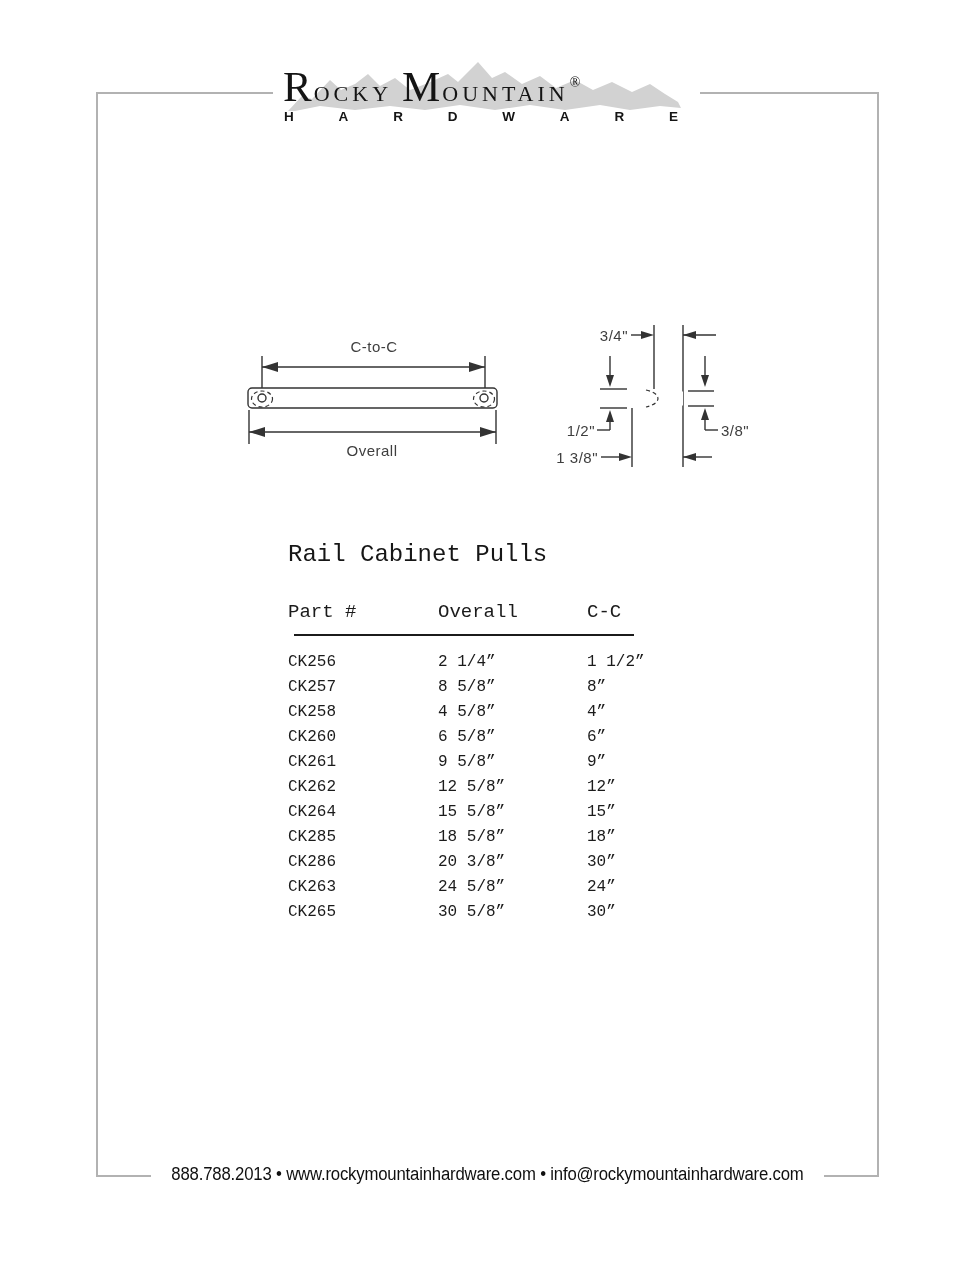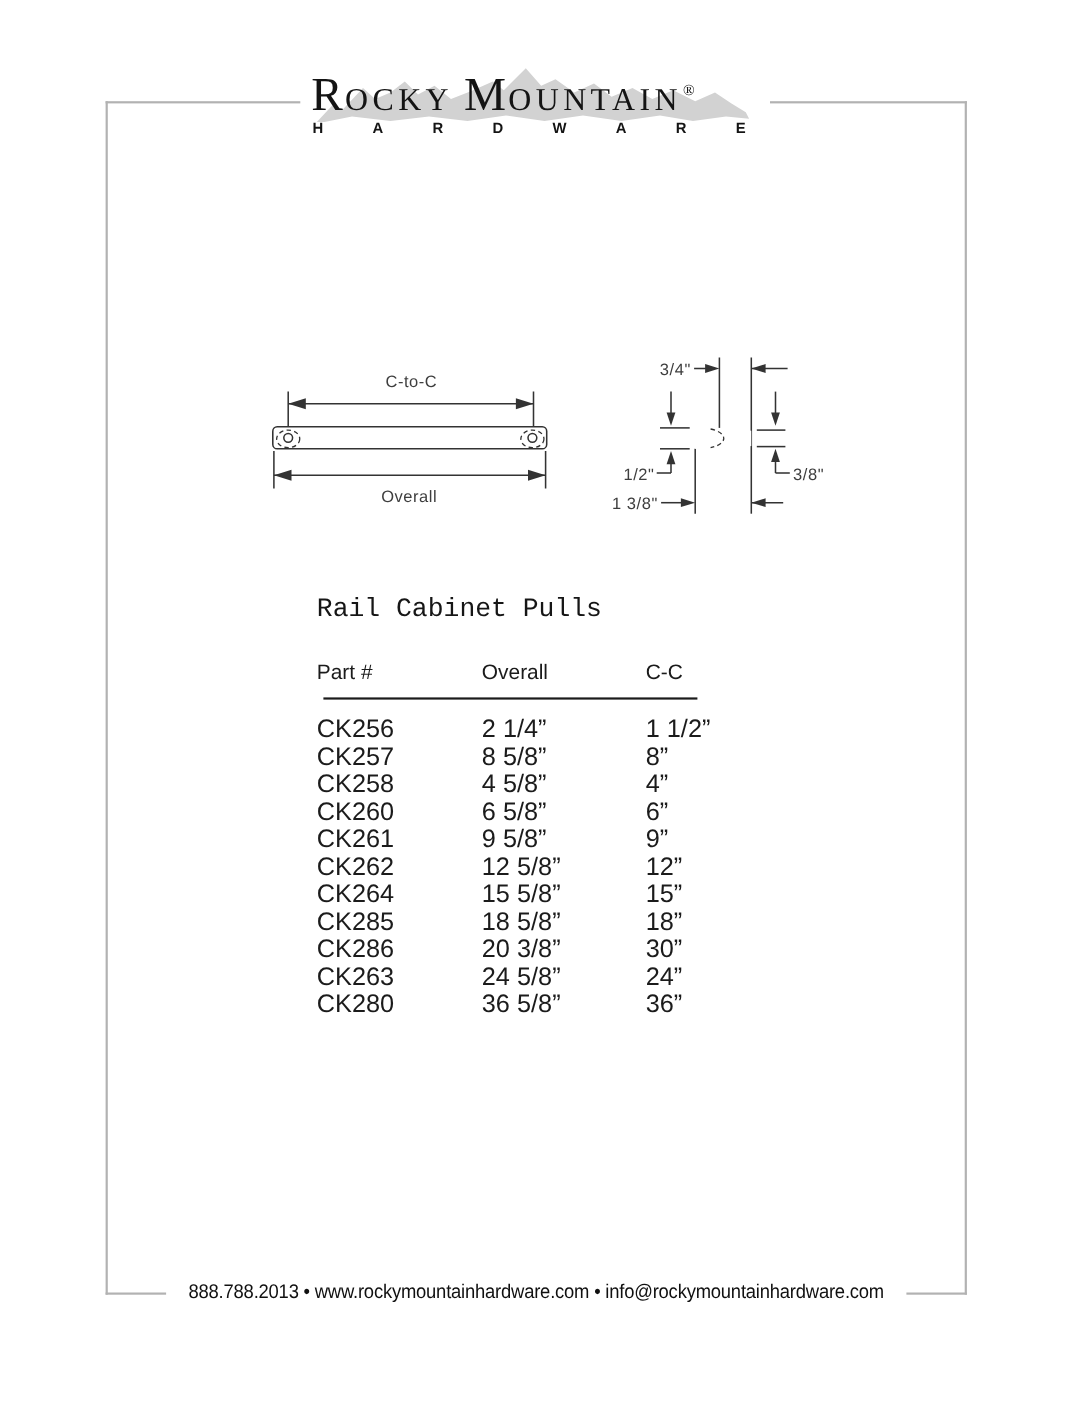--- a/index.html
+++ b/index.html
@@ -15,7 +15,7 @@
   .logo-text{position:absolute;left:0;top:8px;display:flex;align-items:baseline;
              font-family:"Liberation Serif",serif;color:#141414;white-space:nowrap;}
   .logo-big{font-size:43px;letter-spacing:2px;}
-  .logo-small{font-size:29px;letter-spacing:4px;}
+  .logo-small{font-size:22px;letter-spacing:4px;}
   .logo-m{margin-left:10px;}
   .logo-reg{font-size:14px;align-self:flex-start;margin-top:13px;margin-left:1px;}
   .logo-sub{position:absolute;left:1px;top:55px;width:394px;display:flex;

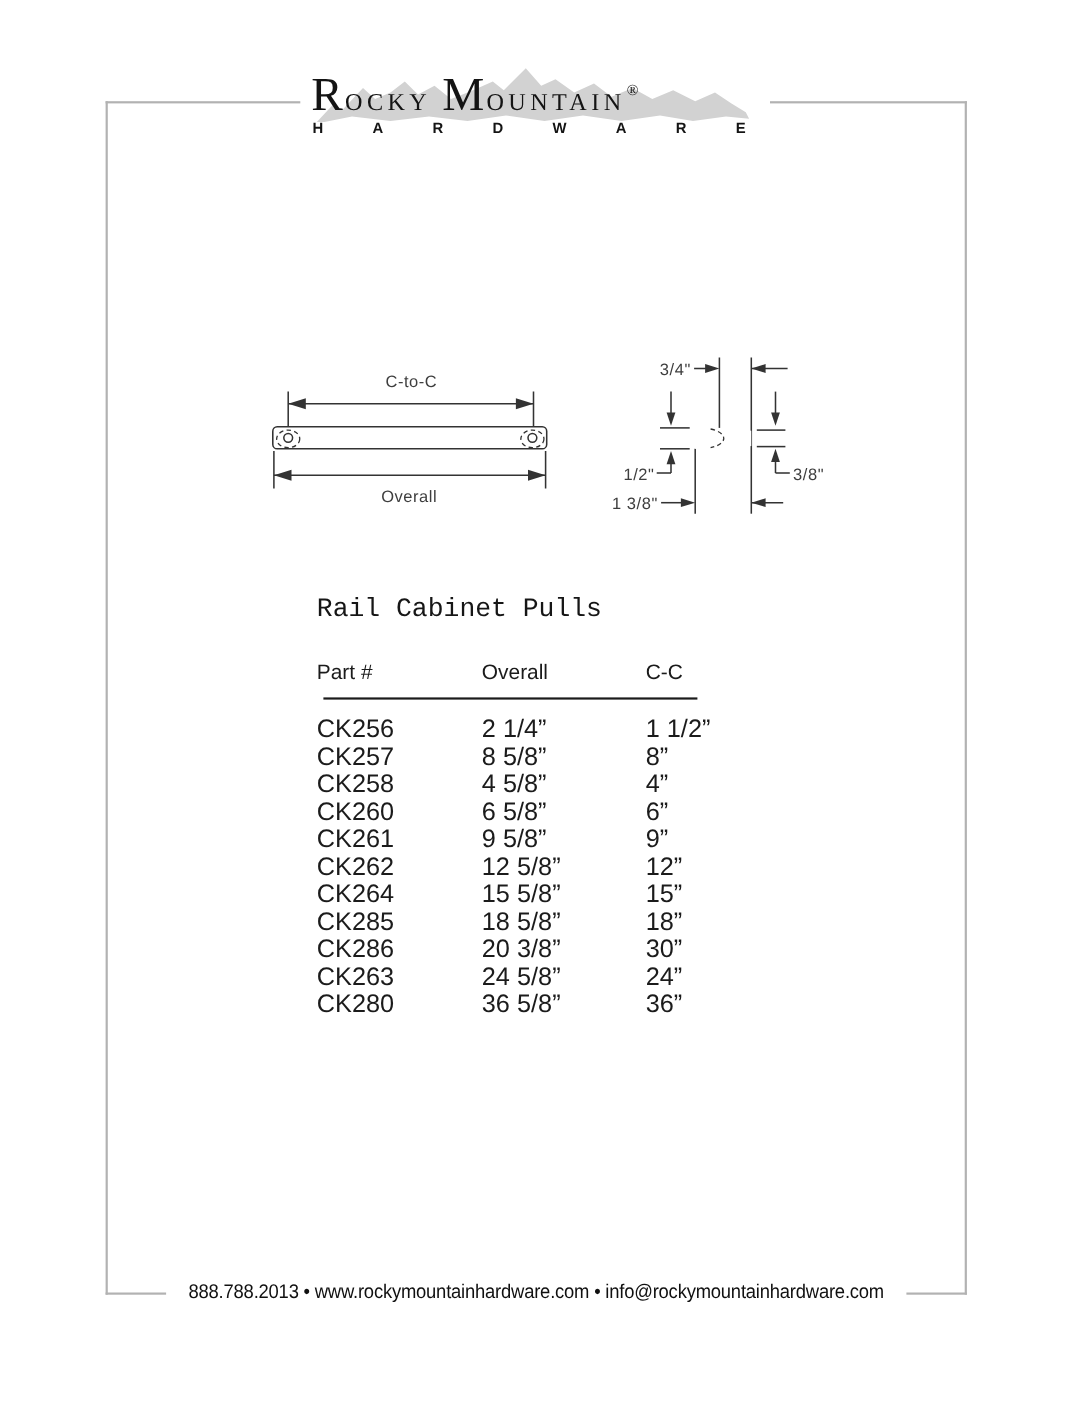--- a/index.html
+++ b/index.html
@@ -36,7 +36,7 @@
 
   
   .spec-table{position:absolute;left:288px;top:600px;width:360px;
-              font-family:Liberation Sans, sans-serif;color:#1b1b1b;}
+              font-family:Liberation Mono, monospace;color:#1b1b1b;}
   .thead{display:flex;font-size:19px;line-height:24px;}
   .c1{width:150px;}.c2{width:149px;}.c3{flex:1;}
   .rule{height:2px;background:#1b1b1b;margin:10px 0 0 6px;width:340px;}

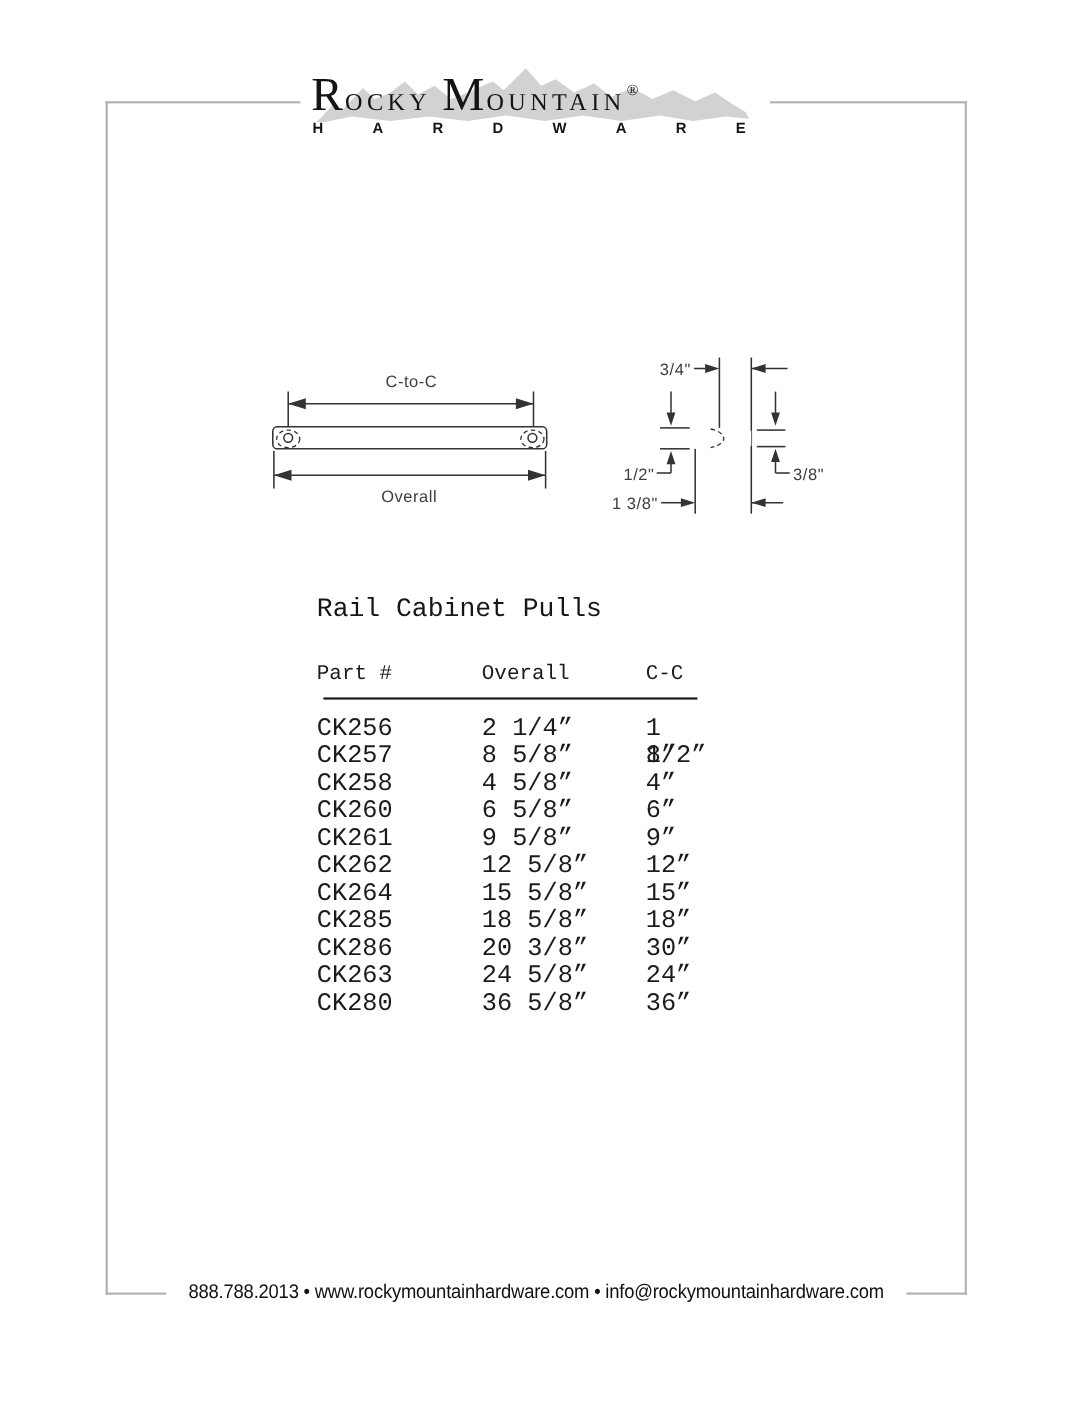--- a/index.html
+++ b/index.html
@@ -41,7 +41,7 @@
   .c1{width:150px;}.c2{width:149px;}.c3{flex:1;}
   .rule{height:2px;background:#1b1b1b;margin:10px 0 0 6px;width:340px;}
   .tbody{margin-top:14px;}
-  .trow{display:flex;font-size:23px;height:25px;line-height:25px;}
+  .trow{display:flex;font-size:16px;height:25px;line-height:25px;}
 
   
   .footer{position:absolute;left:0;top:1164px;width:975px;text-align:center;

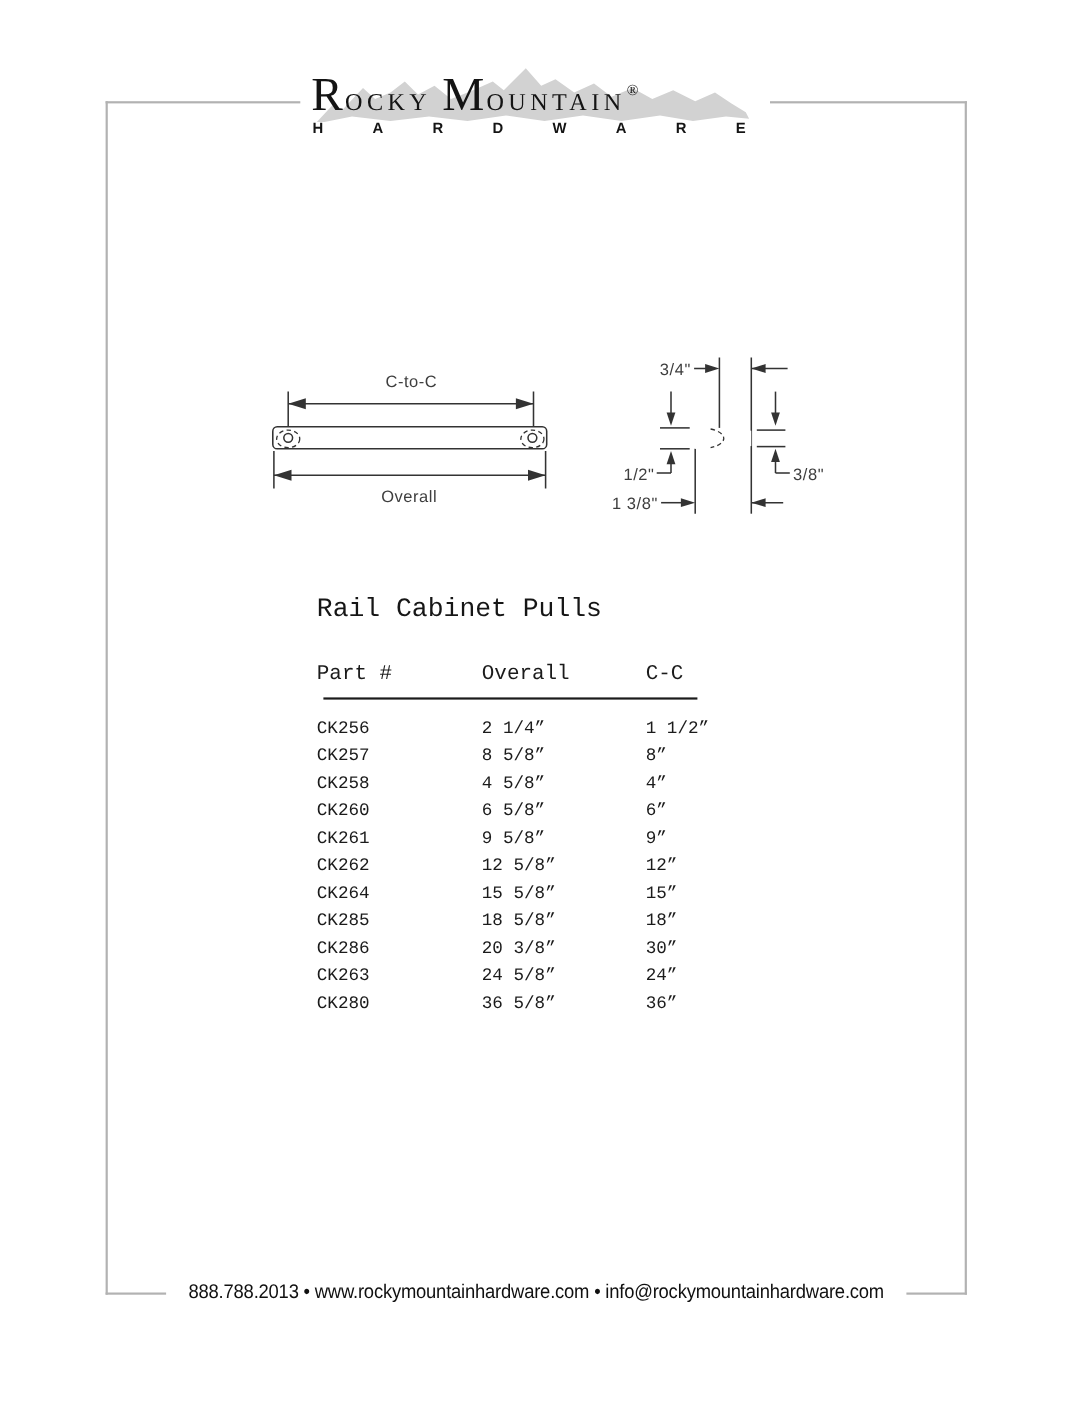--- a/index.html
+++ b/index.html
@@ -207,6 +207,11 @@
           <span class="c3">24”</span>
         </div>
         <div class="trow">
+          <span class="c1">CK265</span>
+          <span class="c2">30 5/8”</span>
+          <span class="c3">30”</span>
+        </div>
+        <div class="trow">
           <span class="c1">CK280</span>
           <span class="c2">36 5/8”</span>
           <span class="c3">36”</span>

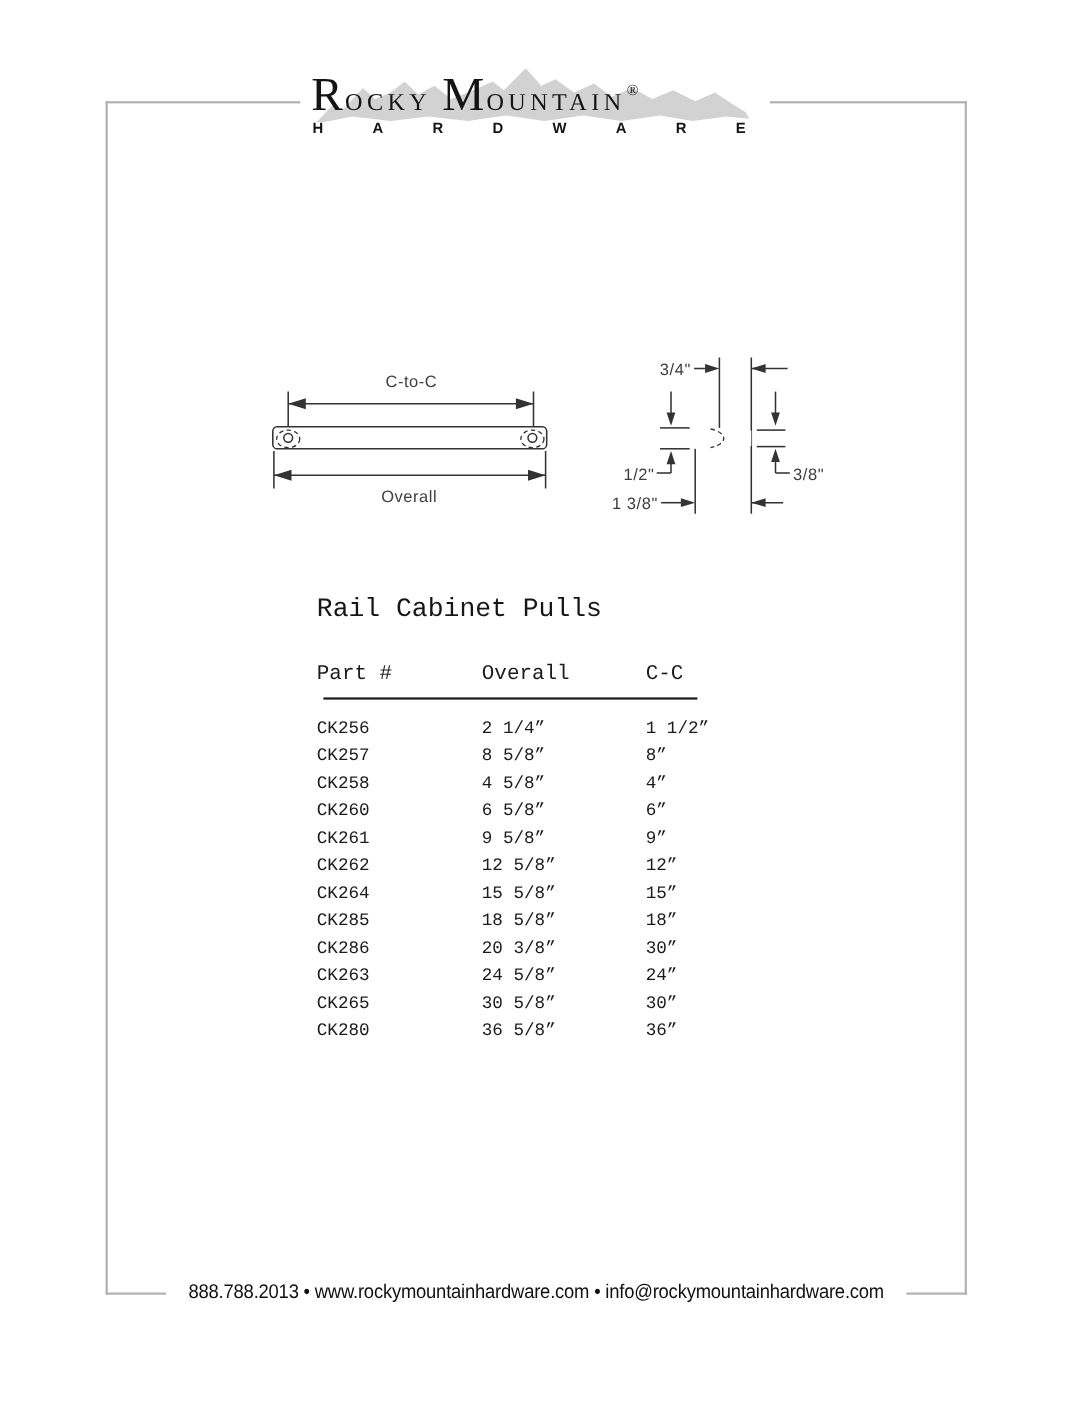--- a/index.html
+++ b/index.html
@@ -211,11 +211,6 @@
           <span class="c2">30 5/8”</span>
           <span class="c3">30”</span>
         </div>
-        <div class="trow">
-          <span class="c1">CK280</span>
-          <span class="c2">36 5/8”</span>
-          <span class="c3">36”</span>
-        </div>
       </div>
   </div>
 

